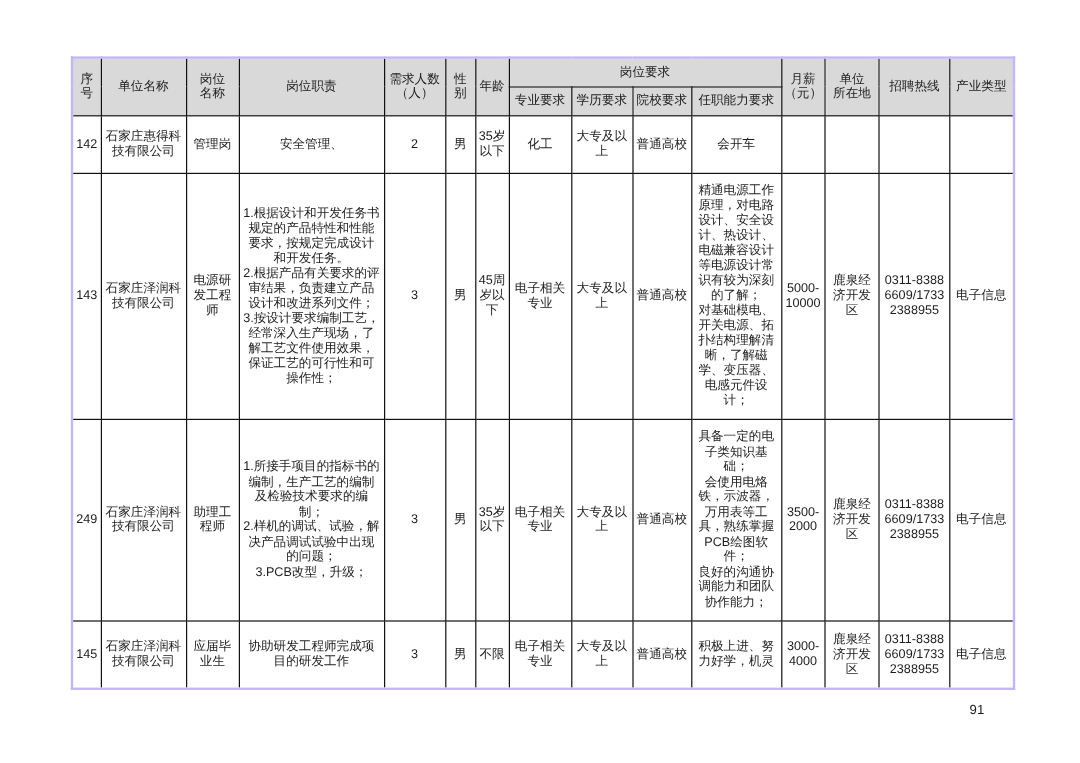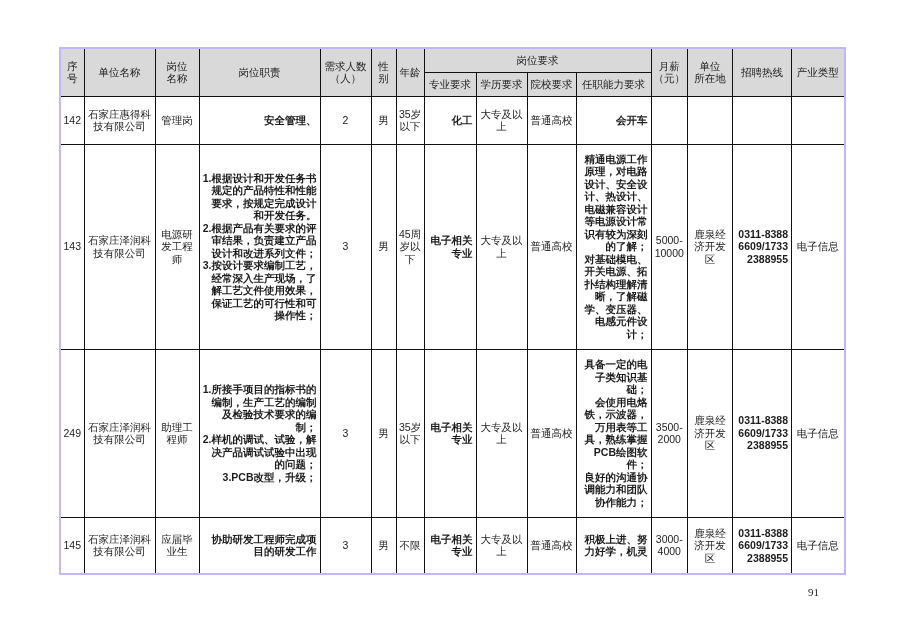--- a/index.html
+++ b/index.html
@@ -24,7 +24,7 @@
   .recruit th{
     background:#d9d9d9;font-weight:normal;
   }
-  .recruit td.left{text-align:right;padding:4px 3px;font-weight:bold;}
+  .recruit td.left{text-align:center;padding:4px 3px;}
   .recruit td.brk{word-break:break-all;}
   .pagenum{
     position:absolute;left:808px;top:586px;

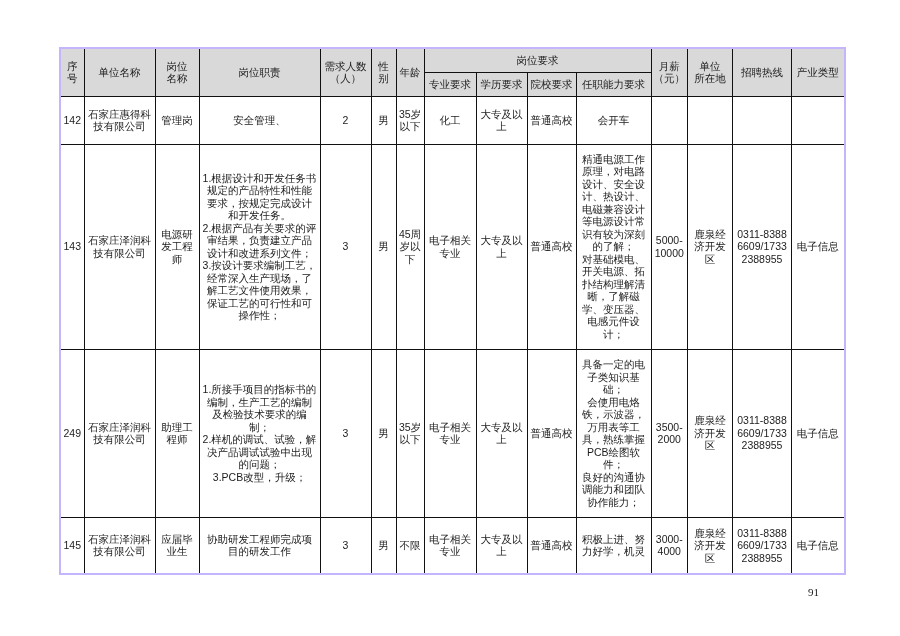--- a/index.html
+++ b/index.html
@@ -28,7 +28,7 @@
   .recruit td.brk{word-break:break-all;}
   .pagenum{
     position:absolute;left:808px;top:586px;
-    font-family:Liberation Serif, serif;
+    font-family:Liberation Sans, sans-serif;
     font-size:11px;color:#1c1c1c;
   }
 </style>

